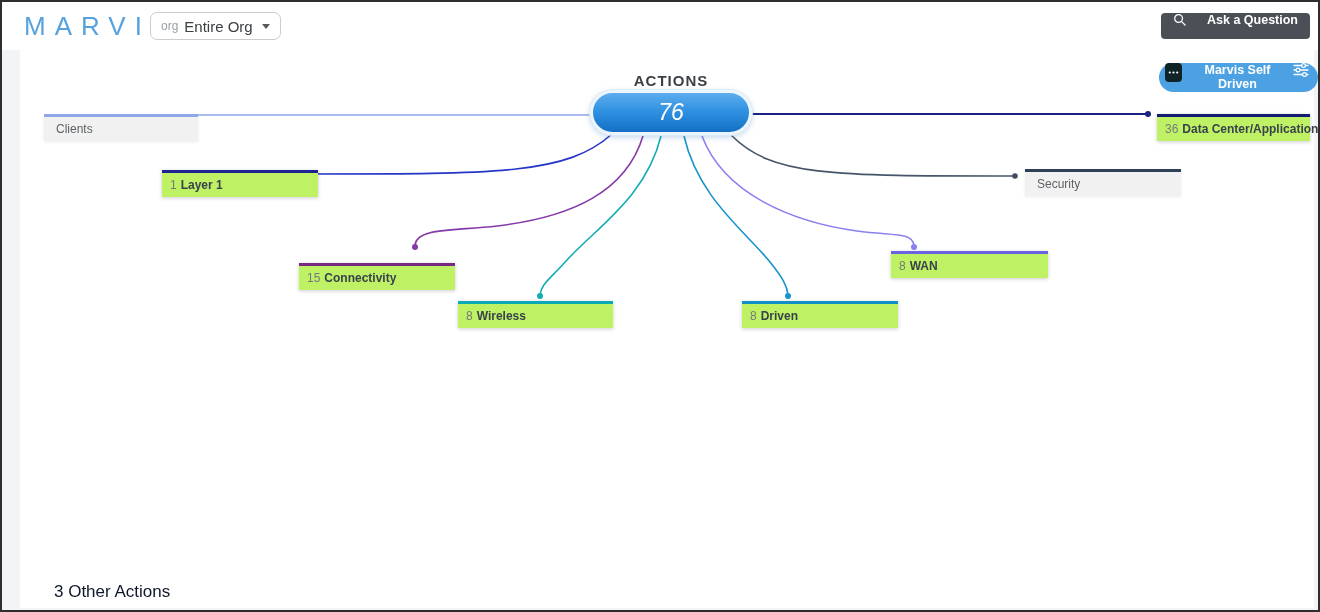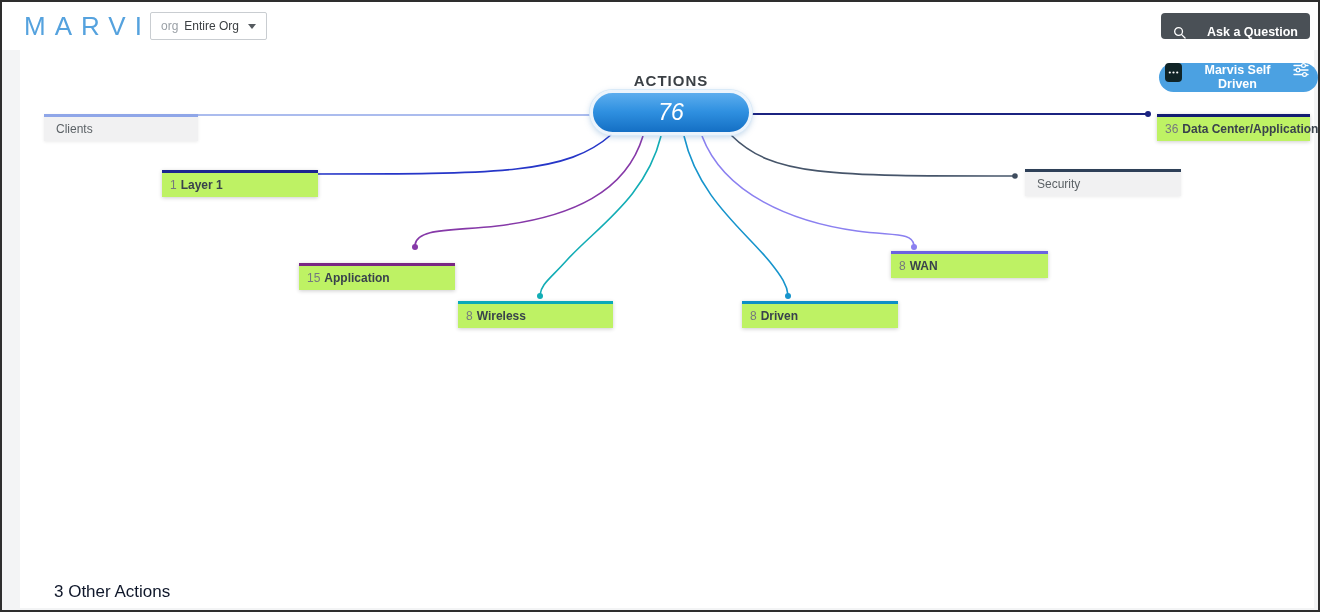--- a/index.html
+++ b/index.html
@@ -19,7 +19,7 @@
   }
   .org-selector {
     position:absolute; left:148px; top:10px; height:28px;
-    background:#fff; border:1px solid #c9cdd1; border-radius:2px;
+    background:#fff; border:1px solid #c9cdd1; border-radius:7px;
     display:flex; align-items:center; gap:6px; padding:0 10px; cursor:pointer;
   }
   .org-prefix { color:#9aa0a6; font-size:12px; }

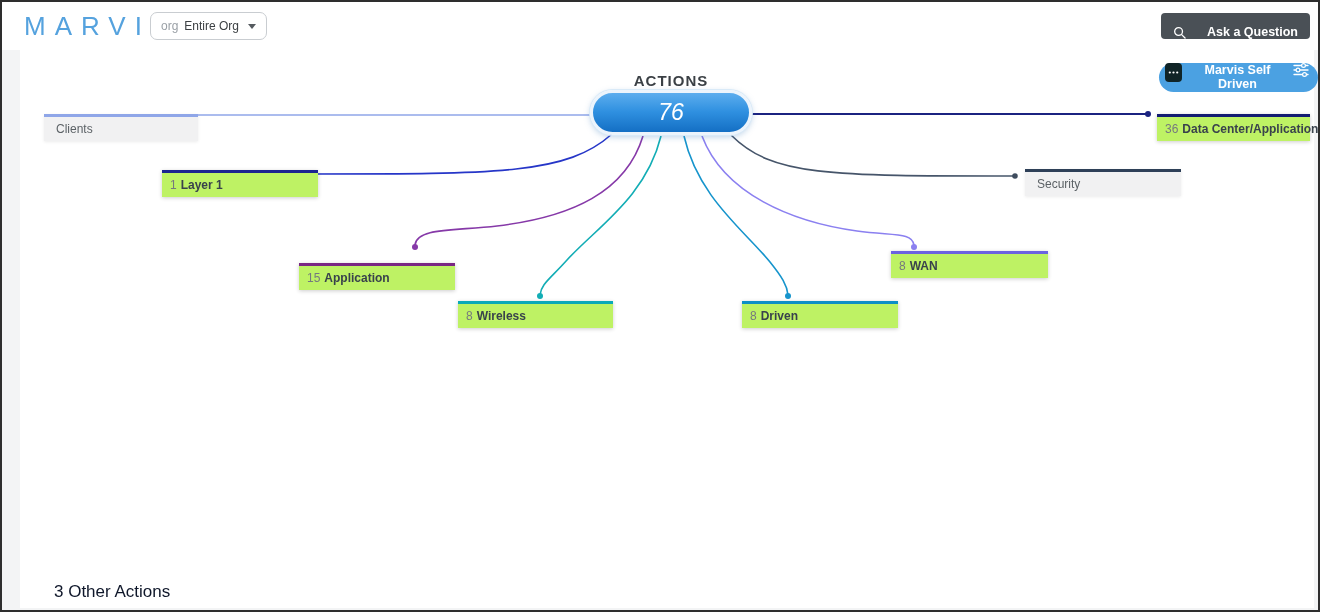--- a/index.html
+++ b/index.html
@@ -23,7 +23,7 @@
     display:flex; align-items:center; gap:6px; padding:0 10px; cursor:pointer;
   }
   .org-prefix { color:#9aa0a6; font-size:12px; }
-  .org-value { color:#3c4043; font-size:12px; }
+  .org-value { color:#3c4043; font-size:15px; }
   .caret-down { width:0; height:0; border-left:4px solid transparent; border-right:4px solid transparent; border-top:5px solid #555a5f; margin-left:3px; }
   .ask-btn {
     position:absolute; right:8px; top:11px; height:26px;

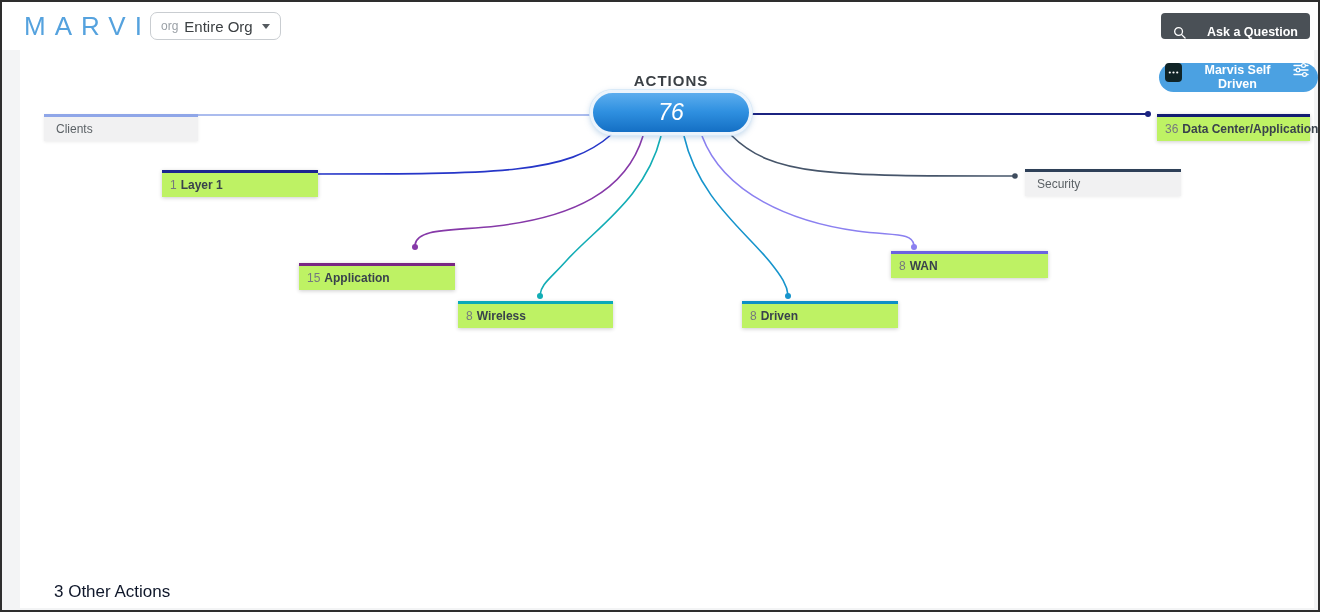--- a/index.html
+++ b/index.html
@@ -28,7 +28,7 @@
   .ask-btn {
     position:absolute; right:8px; top:11px; height:26px;
     background:#4a5056; border:none; border-radius:4px; color:#fff;
-    font-size:12.5px; font-weight:bold; display:flex; align-items:flex-end; gap:21px;
+    font-size:12.5px; font-weight:bold; display:flex; align-items:flex-start; gap:21px;
     padding:0 12px; cursor:pointer; font-family:inherit;
   }
   

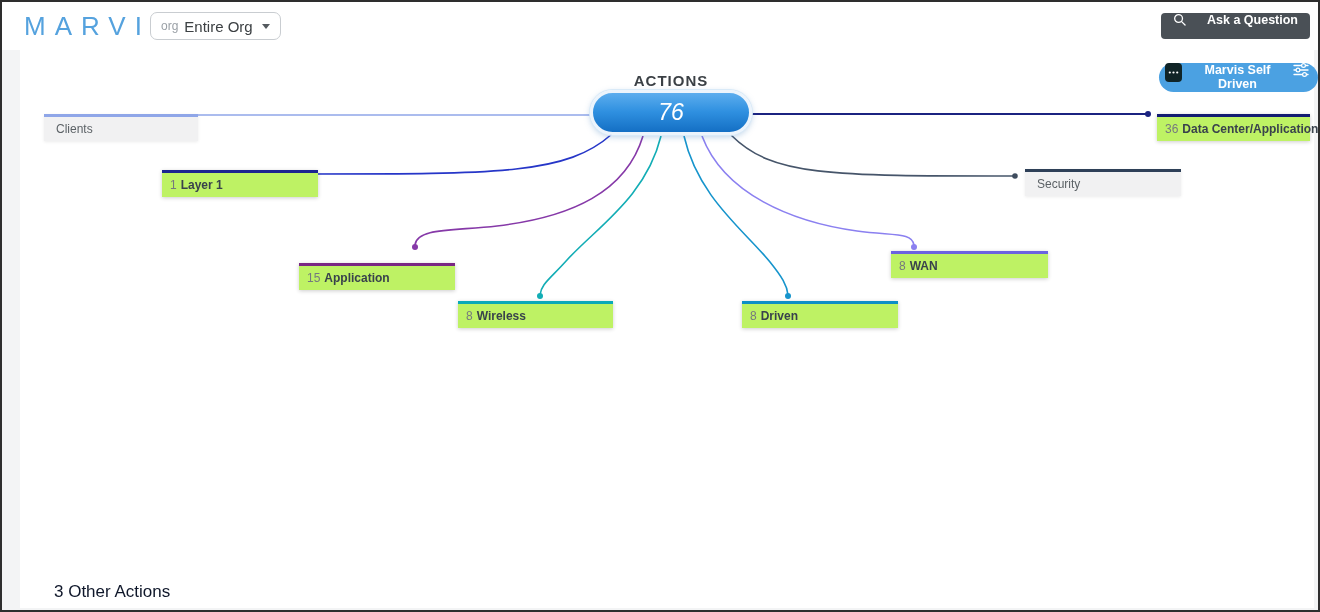--- a/index.html
+++ b/index.html
@@ -161,7 +161,7 @@
 </div>
 <div class="cat-box box-connectivity">
   <span class="count">15</span>
-  <span class="label">Application</span>
+  <span class="label">Connectivity</span>
 </div>
 <div class="cat-box box-wireless">
   <span class="count">8</span>

